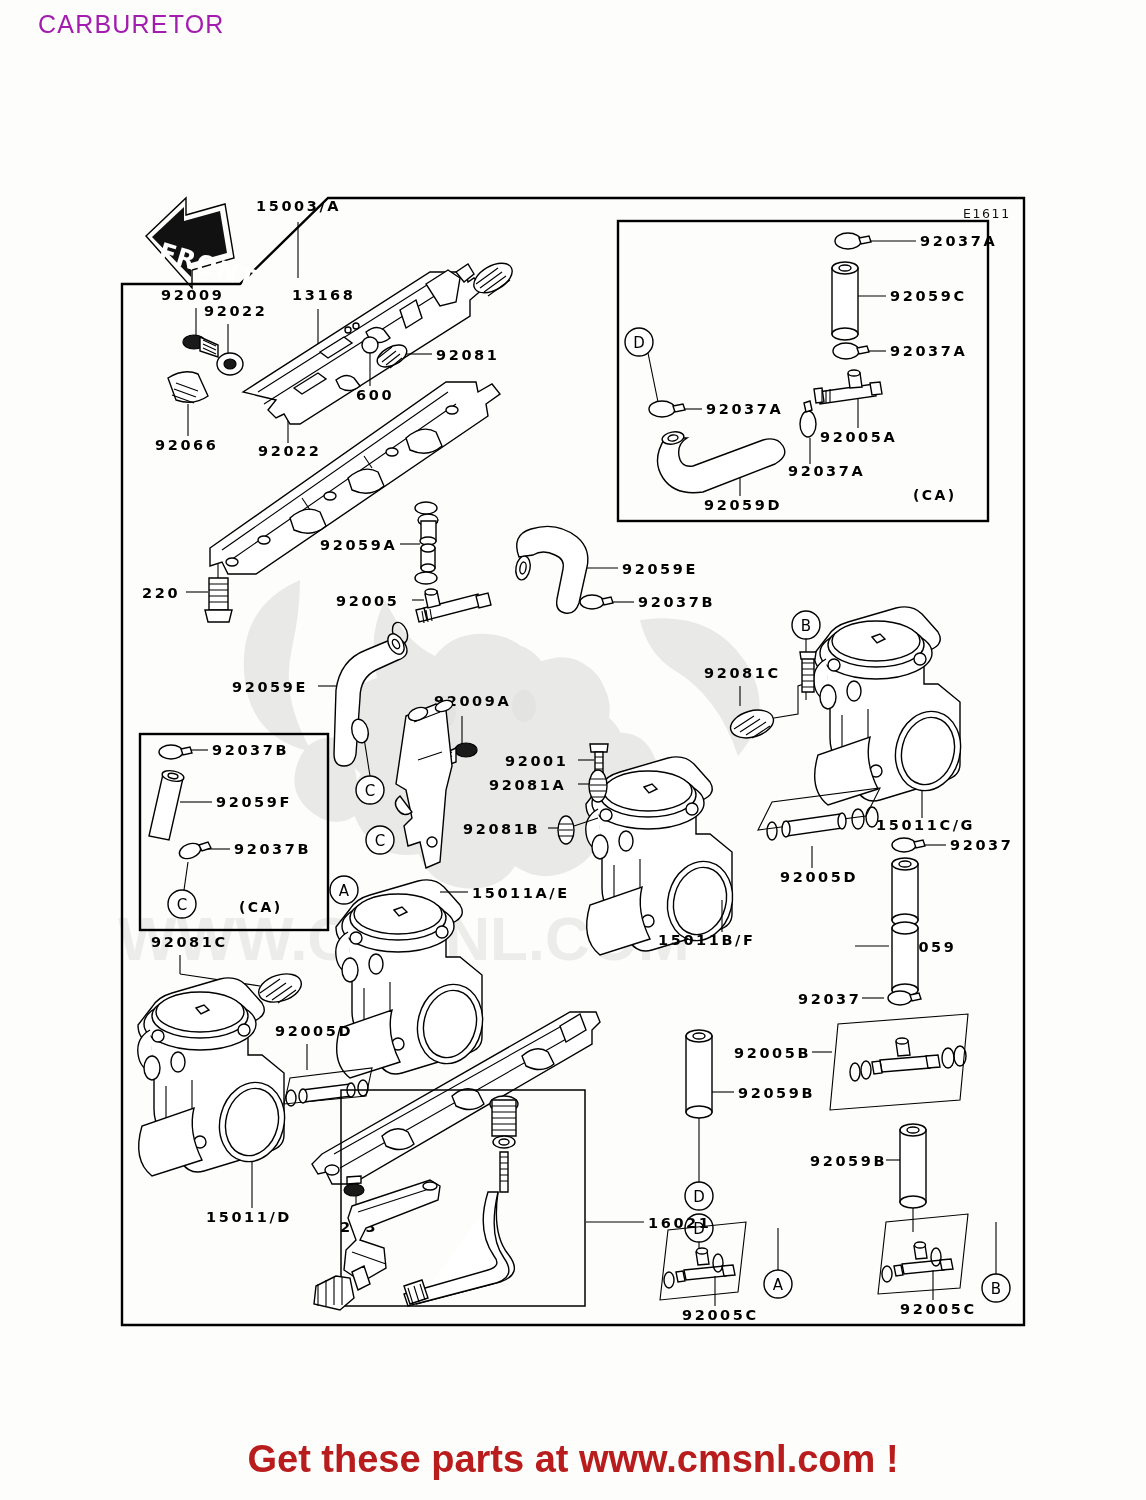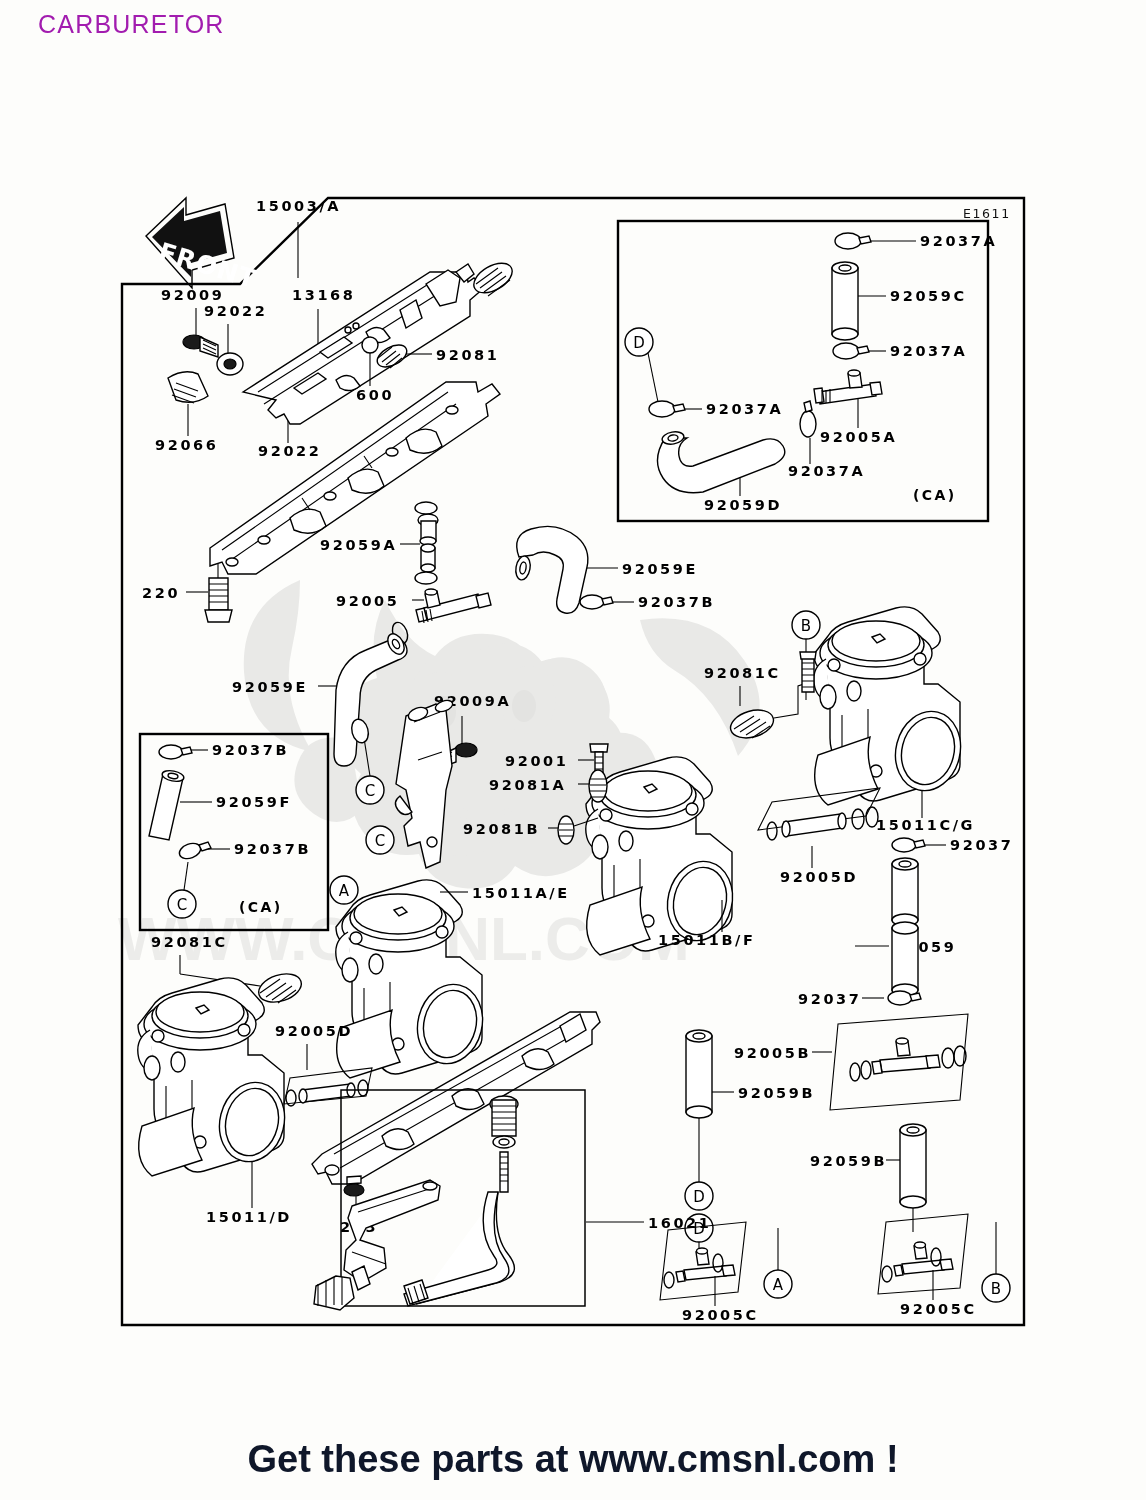--- a/index.html
+++ b/index.html
@@ -10,7 +10,7 @@
   #diagram-code{position:absolute;left:963px;top:174px;font-size:12.5px;color:#111;
        font-weight:normal;letter-spacing:1.6px;font-family:"DejaVu Sans",sans-serif;margin-top:32px;}
   #footer-cta{position:absolute;left:0;top:1438px;width:1146px;text-align:center;
-       font-size:38px;font-weight:bold;color:#0f172a;
+       font-size:38px;font-weight:bold;color:#b91c1c;
        font-family:"Liberation Sans",sans-serif;letter-spacing:0px;}
   #svg-root{position:absolute;left:0;top:0;width:1146px;height:1500px;}
   .lbl{font-family:"DejaVu Sans",sans-serif;font-size:14.5px;font-weight:bold;

